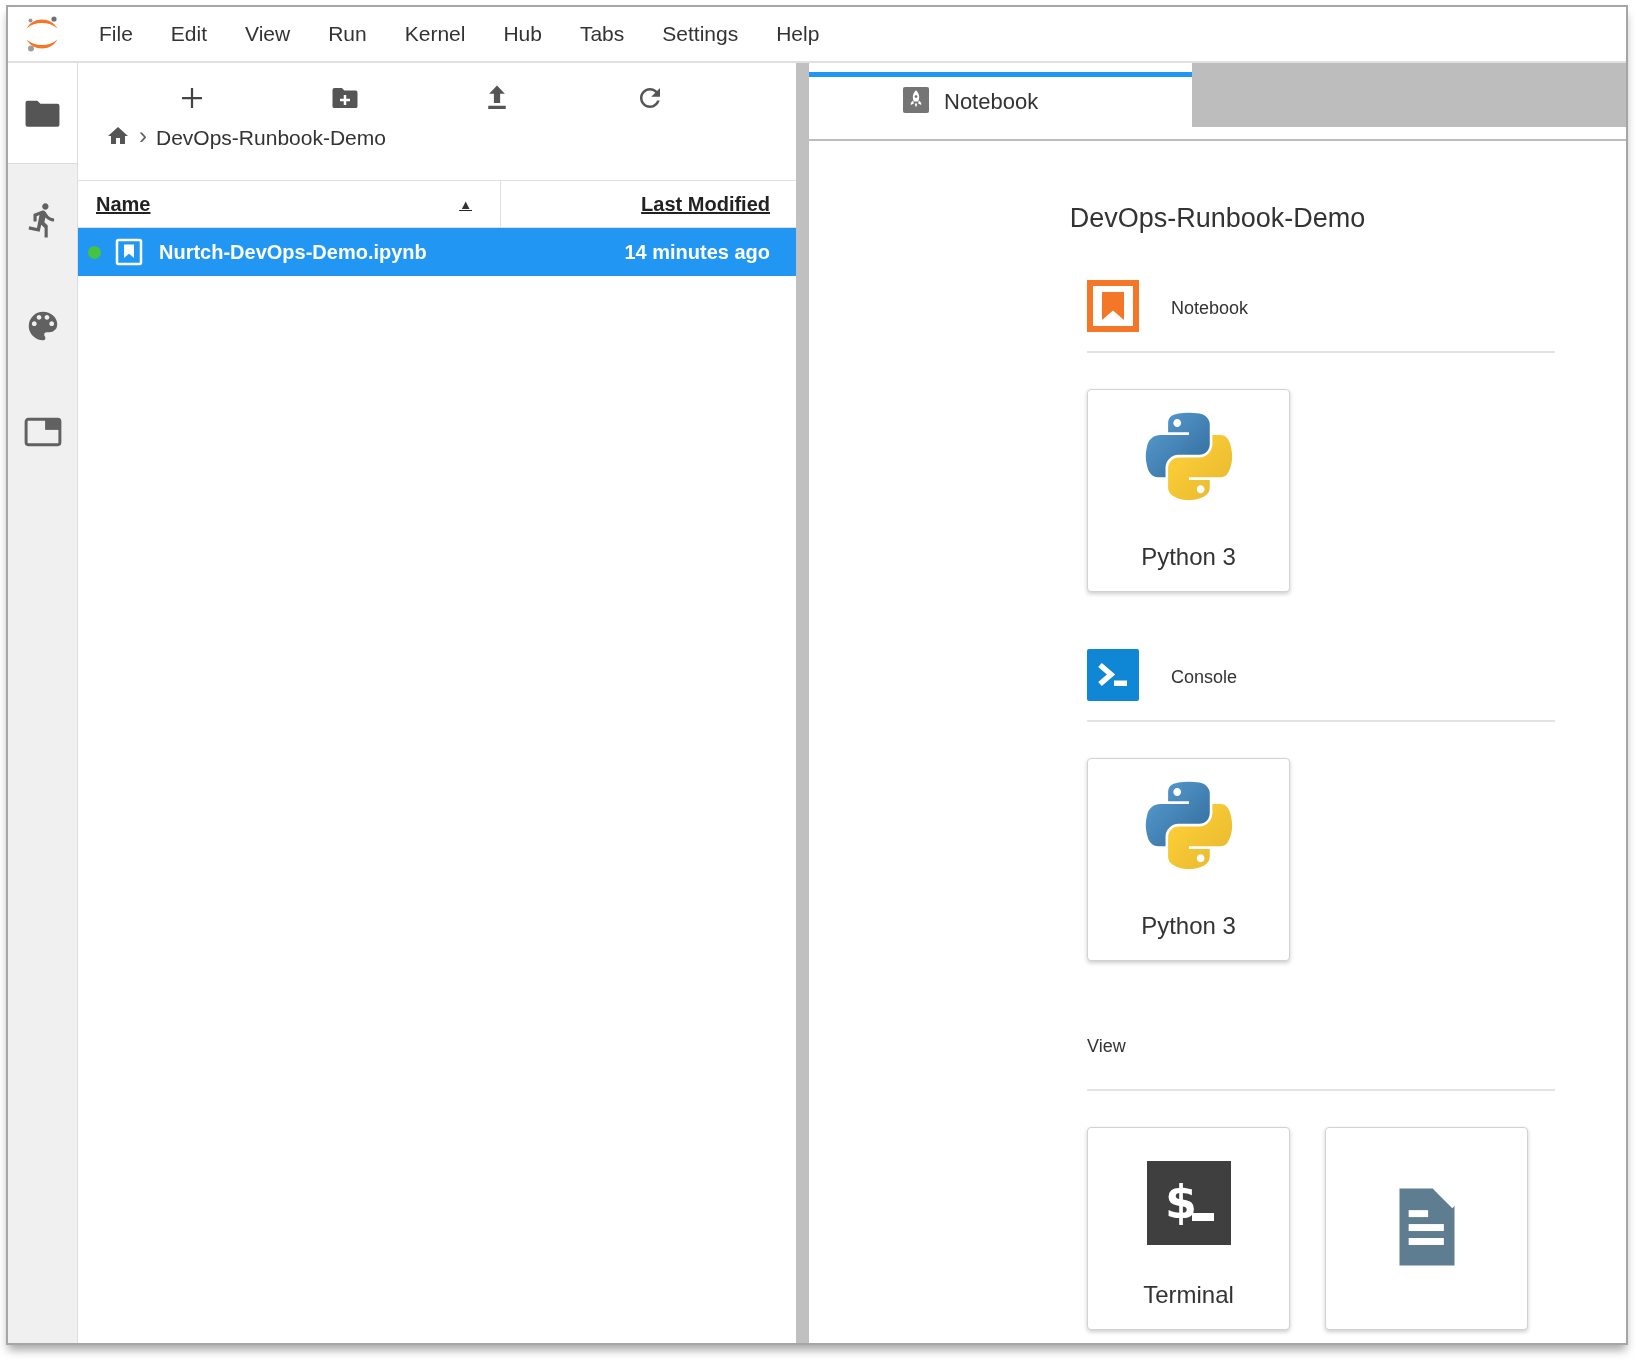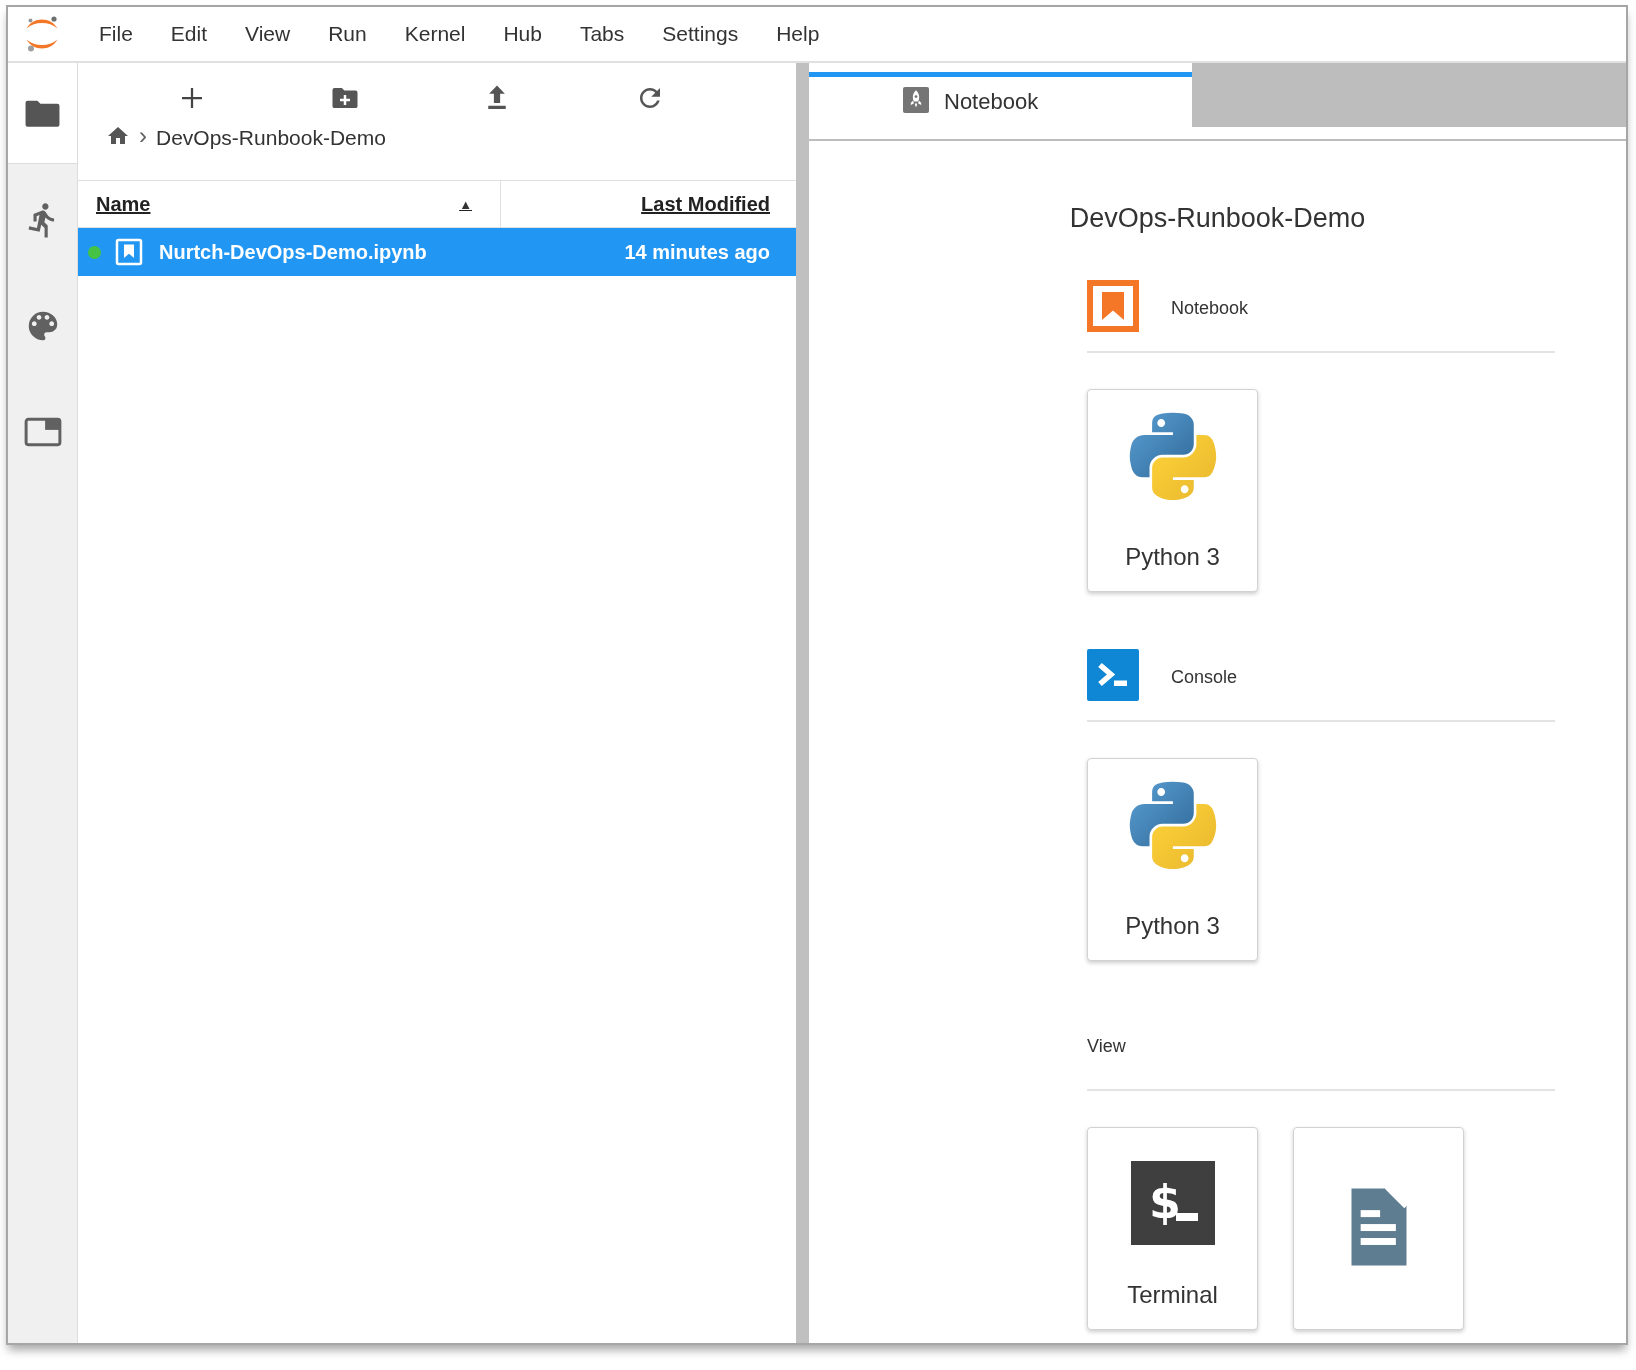--- a/index.html
+++ b/index.html
@@ -59,7 +59,7 @@
   .section-label { font-size:18px; color:#333; }
   .section-divider { margin-top:17px; border-top:2px solid #e3e3e3; }
   .cards { margin-top:36px; display:flex; gap:35px; }
-  .card { width:171px; height:203px; background:#fff; border:1px solid #d2d2d2; border-radius:4px; box-shadow:0 2px 4px rgba(0,0,0,.2); display:flex; flex-direction:column; cursor:pointer; }
+  .card { width:203px; height:203px; background:#fff; border:1px solid #d2d2d2; border-radius:4px; box-shadow:0 2px 4px rgba(0,0,0,.2); display:flex; flex-direction:column; cursor:pointer; }
   .card-icon-area { flex:1; display:flex; align-items:center; justify-content:center; }
   .card-label { text-align:center; padding-bottom:20px; font-size:24px; color:#333; }
 </style>

